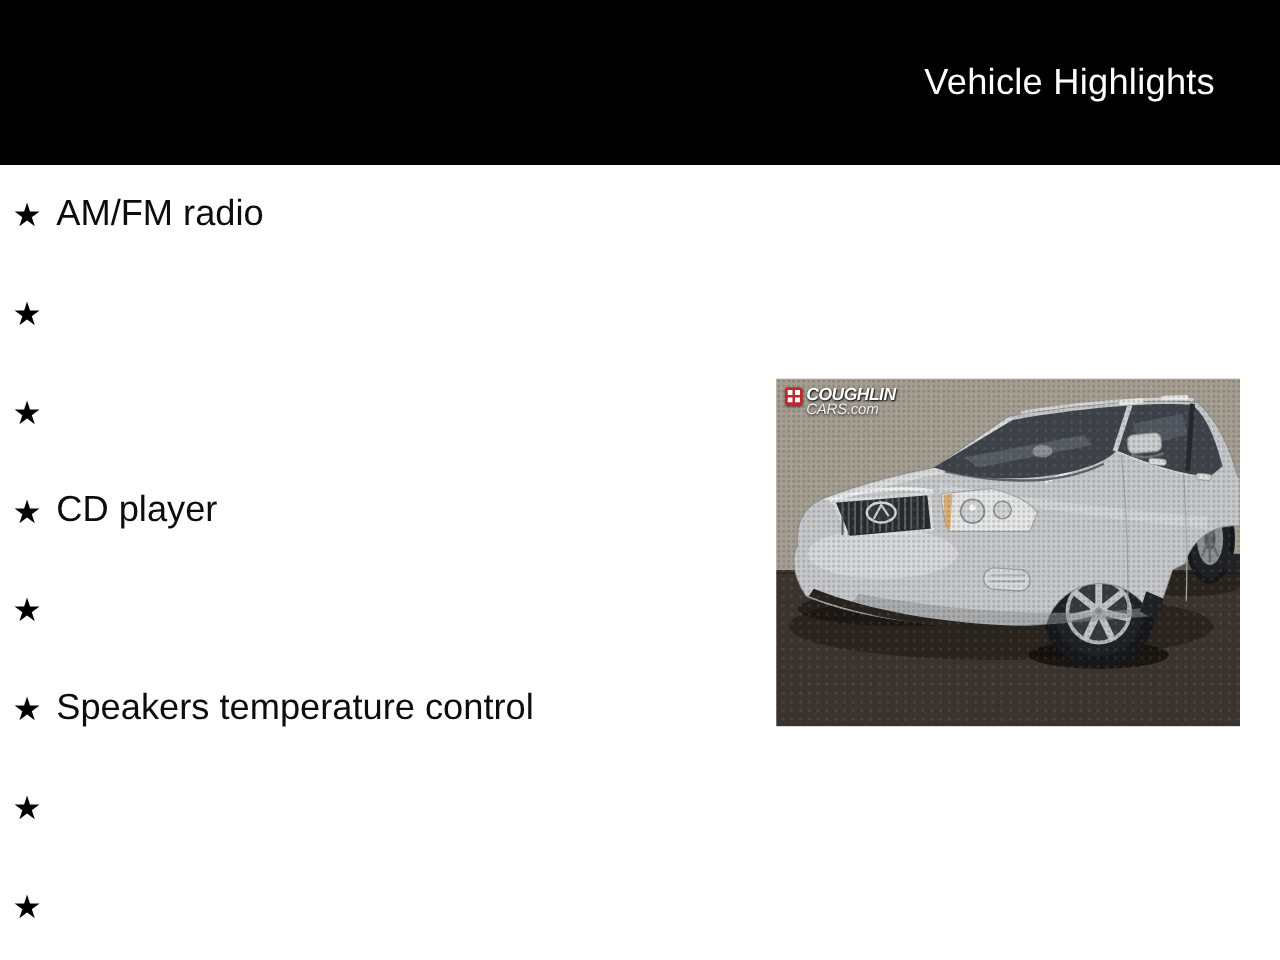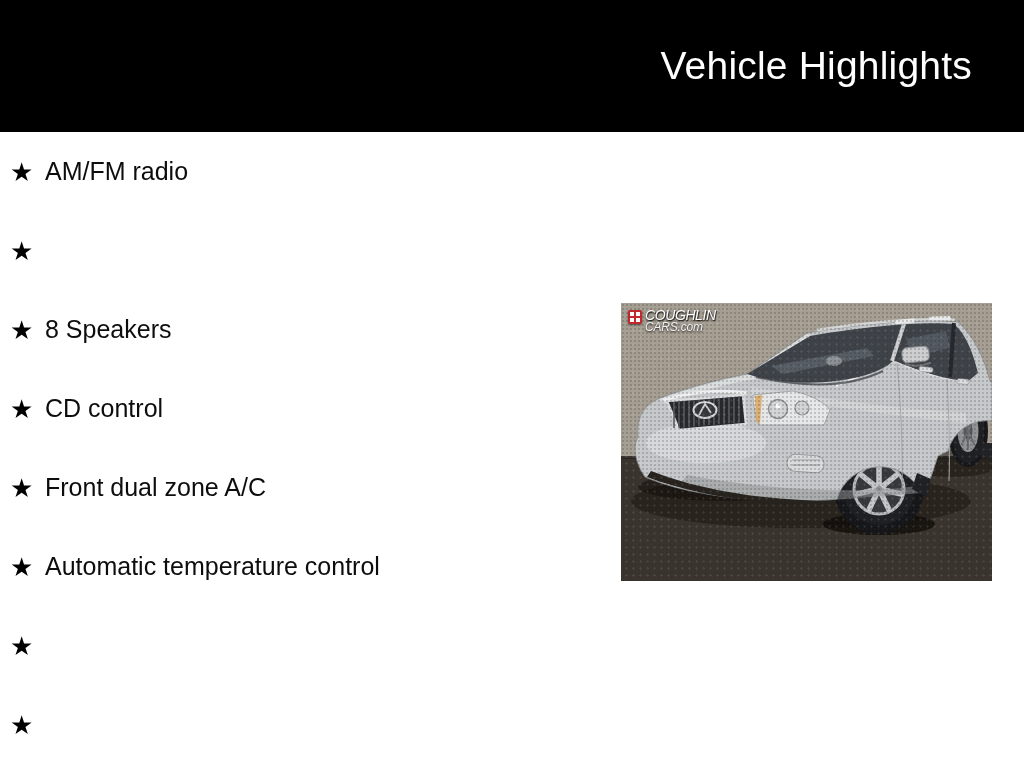--- a/index.html
+++ b/index.html
@@ -21,7 +21,7 @@
   }
   .header-title {
     color: #ffffff;
-    font-size: 39px;
+    font-size: 29px;
     letter-spacing: 0.2px;
     white-space: nowrap;
   }

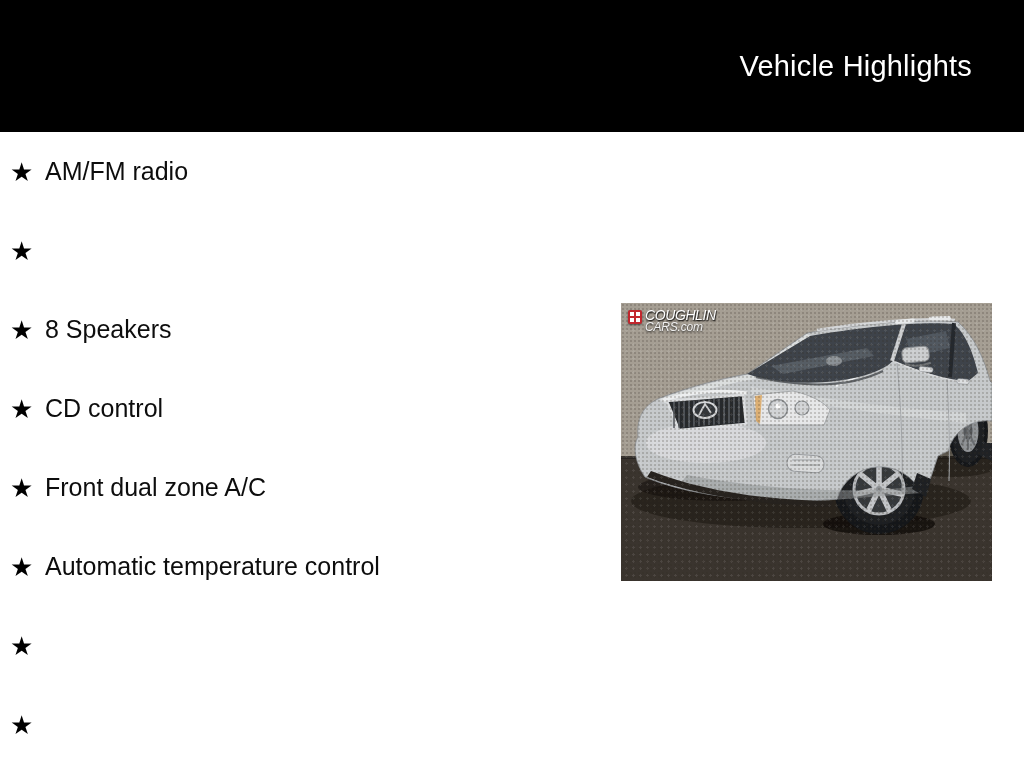--- a/index.html
+++ b/index.html
@@ -47,7 +47,7 @@
     flex: 0 0 35px;
   }
   .hl-label {
-    font-size: 25px;
+    font-size: 29px;
     color: #0d0d0d;
     white-space: nowrap;
   }

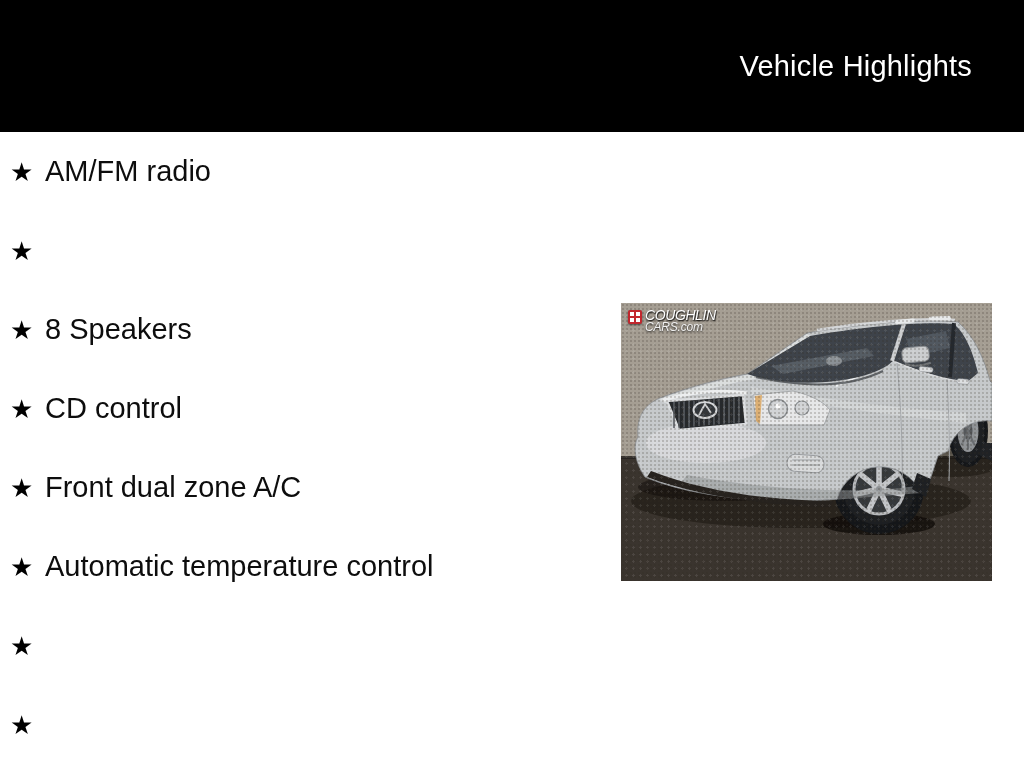--- a/index.html
+++ b/index.html
@@ -125,7 +125,6 @@
   </li>
   <li>
     <span class="star">★</span>
-    <span class="hl-label">8 Speakers</span>
   </li>
   <li>
     <span class="star">★</span>

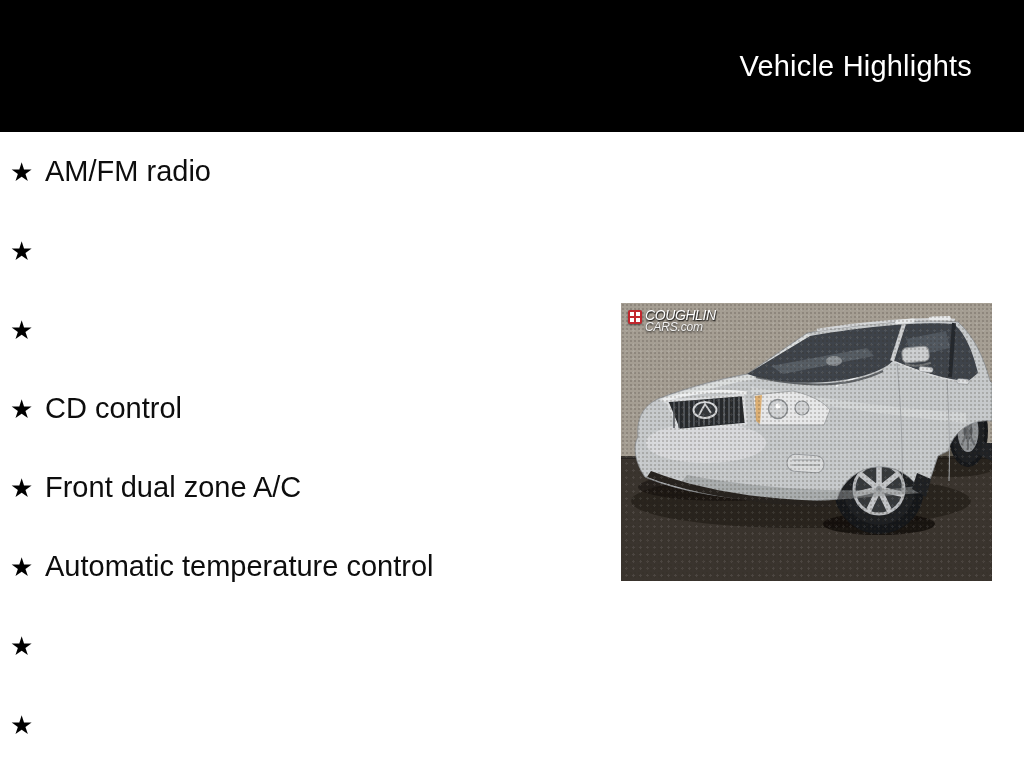--- a/index.html
+++ b/index.html
@@ -95,7 +95,7 @@
   }
   .wm-text-block { display: flex; flex-direction: column; }
   .wm-line1 {
-    font-size: 14px; font-weight: normal; font-style: italic;
+    font-size: 14px; font-weight: bold; font-style: italic;
     color: #ffffff; line-height: 13px; letter-spacing: -0.4px;
     text-shadow: 0 1px 2px rgba(0,0,0,.85), 1px 1px 1px rgba(0,0,0,.6);
     white-space: nowrap;

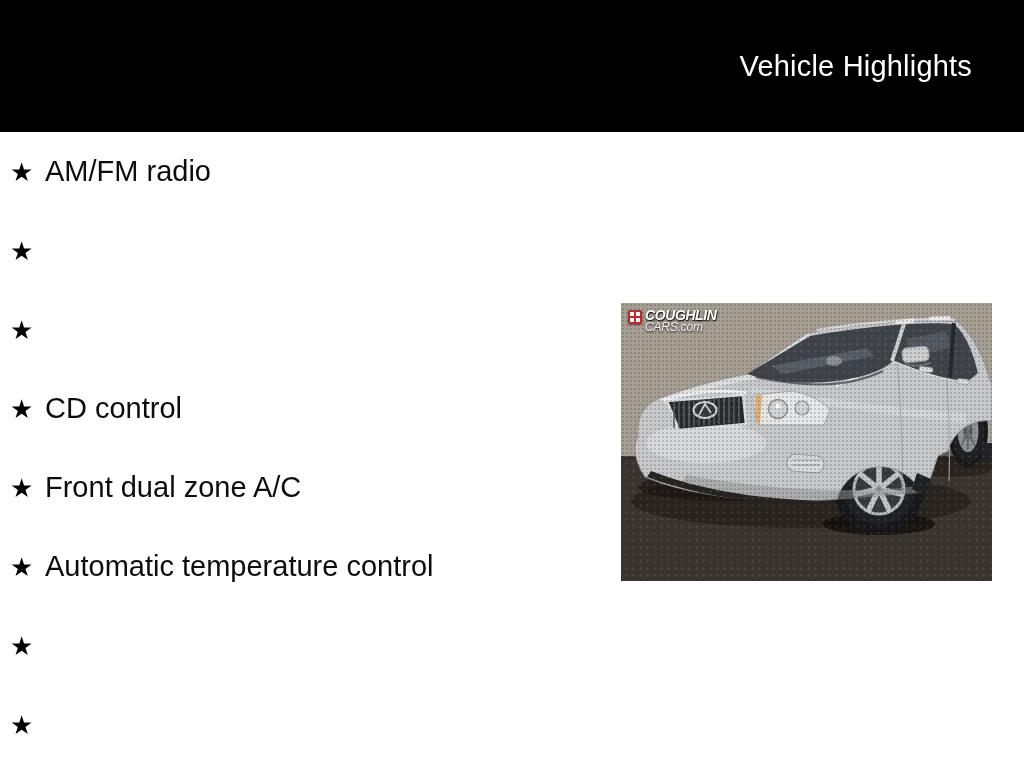--- a/index.html
+++ b/index.html
@@ -128,7 +128,7 @@
   </li>
   <li>
     <span class="star">★</span>
-    <span class="hl-label">CD control</span>
+    <span class="hl-label">CD player</span>
   </li>
   <li>
     <span class="star">★</span>

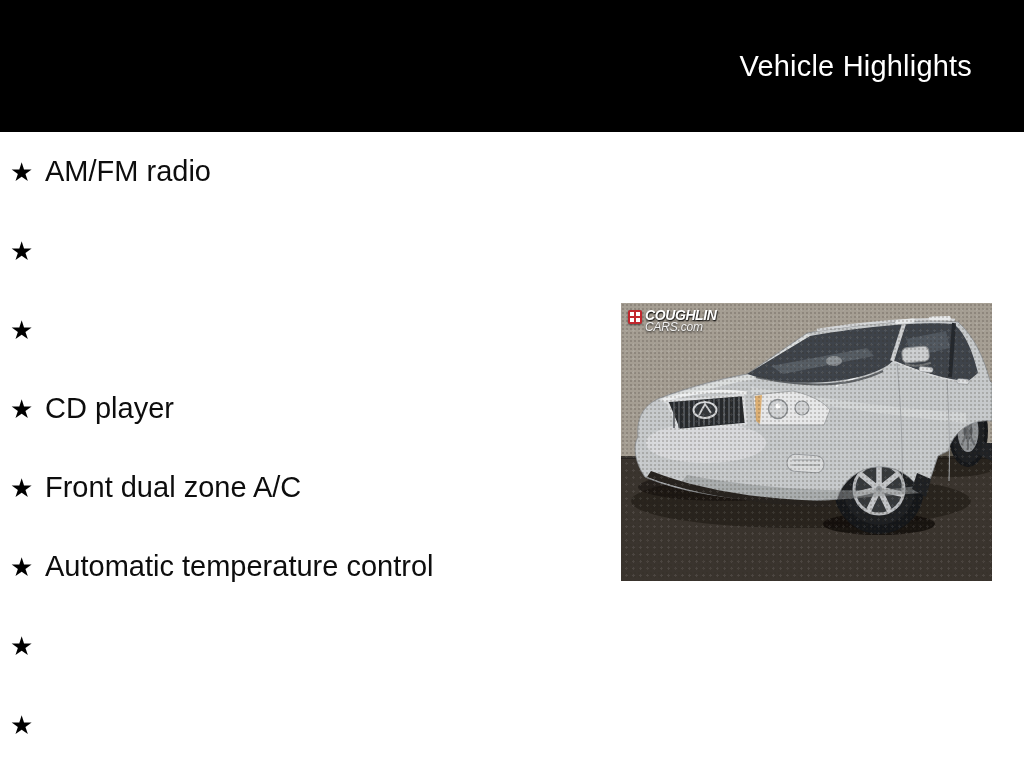--- a/index.html
+++ b/index.html
@@ -132,7 +132,6 @@
   </li>
   <li>
     <span class="star">★</span>
-    <span class="hl-label">Front dual zone A/C</span>
   </li>
   <li>
     <span class="star">★</span>

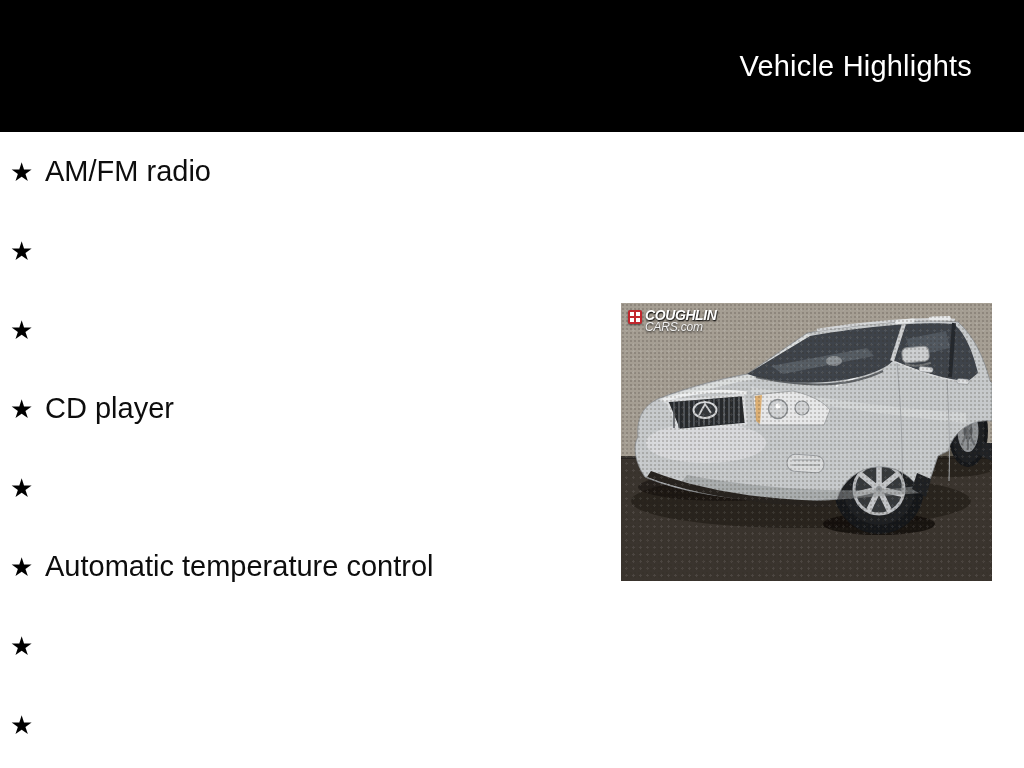--- a/index.html
+++ b/index.html
@@ -135,7 +135,7 @@
   </li>
   <li>
     <span class="star">★</span>
-    <span class="hl-label">Automatic temperature control</span>
+    <span class="hl-label">Speakers temperature control</span>
   </li>
   <li>
     <span class="star">★</span>

